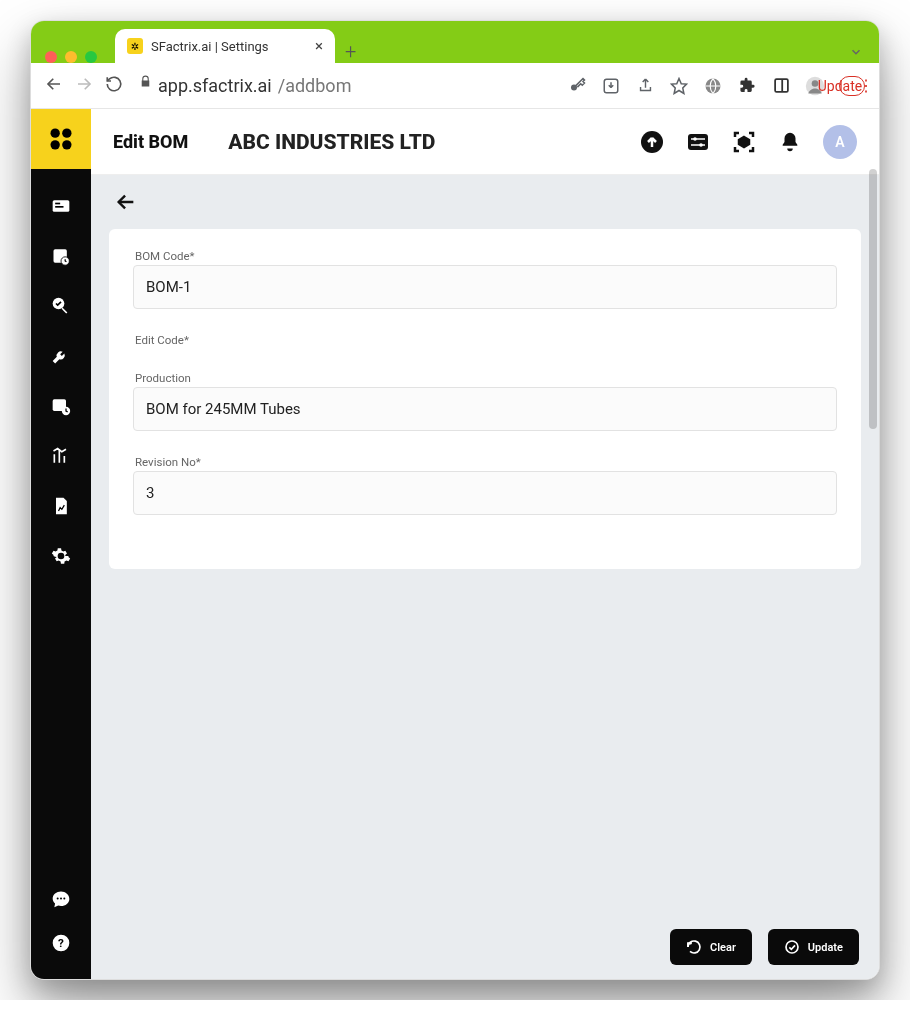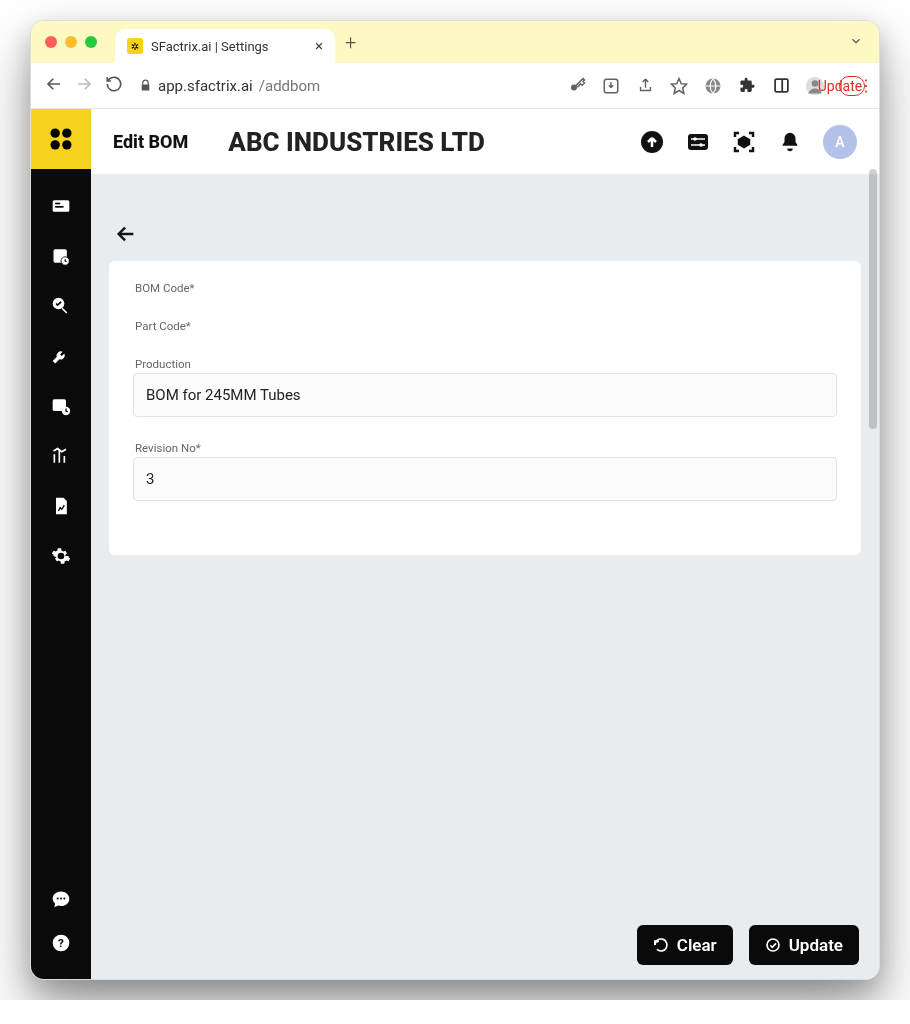--- a/index.html
+++ b/index.html
@@ -16,7 +16,7 @@
   border: 1px solid #ddd;
 }
 
-.chrome-top { background: #fef9c3; display: flex; align-items: center; height: 42px; padding-left: 14px; }
+.chrome-top { background: #84cc16; display: flex; align-items: flex-end; height: 42px; padding-left: 14px; }
 .traffic { display: flex; gap: 8px; margin-right: 18px; }
 .traffic span { width: 12px; height: 12px; border-radius: 50%; display: block; }
 .traffic .r { background: #ff5f57; }

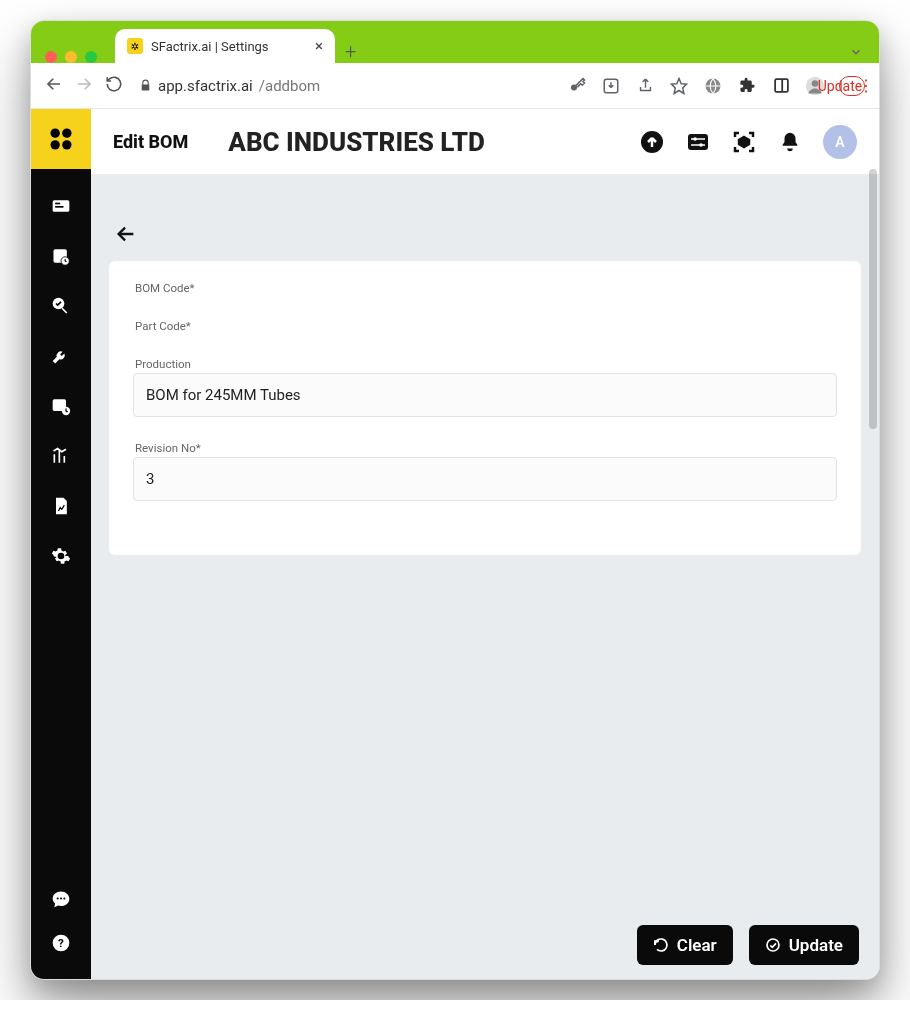--- a/index.html
+++ b/index.html
@@ -37,7 +37,7 @@
 .chrome-bar { background: #fff; height: 46px; display:flex; align-items:center; padding: 0 14px; gap: 12px; border-bottom: 1px solid #e6e6e6; }
 .nav-btn { color: #555; font-size: 18px; }
 .nav-btn.disabled { color: #bbb; }
-.addr { display:flex; align-items:flex-end; gap:6px; font-size: 15px; color:#333; margin-left:4px; }
+.addr { display:flex; align-items:flex-start; gap:6px; font-size: 18px; color:#333; margin-left:4px; }
 .addr .lock { font-size: 13px; color:#555; }
 .addr .dim { color:#777; }
 .chrome-bar .flex { flex:1; }

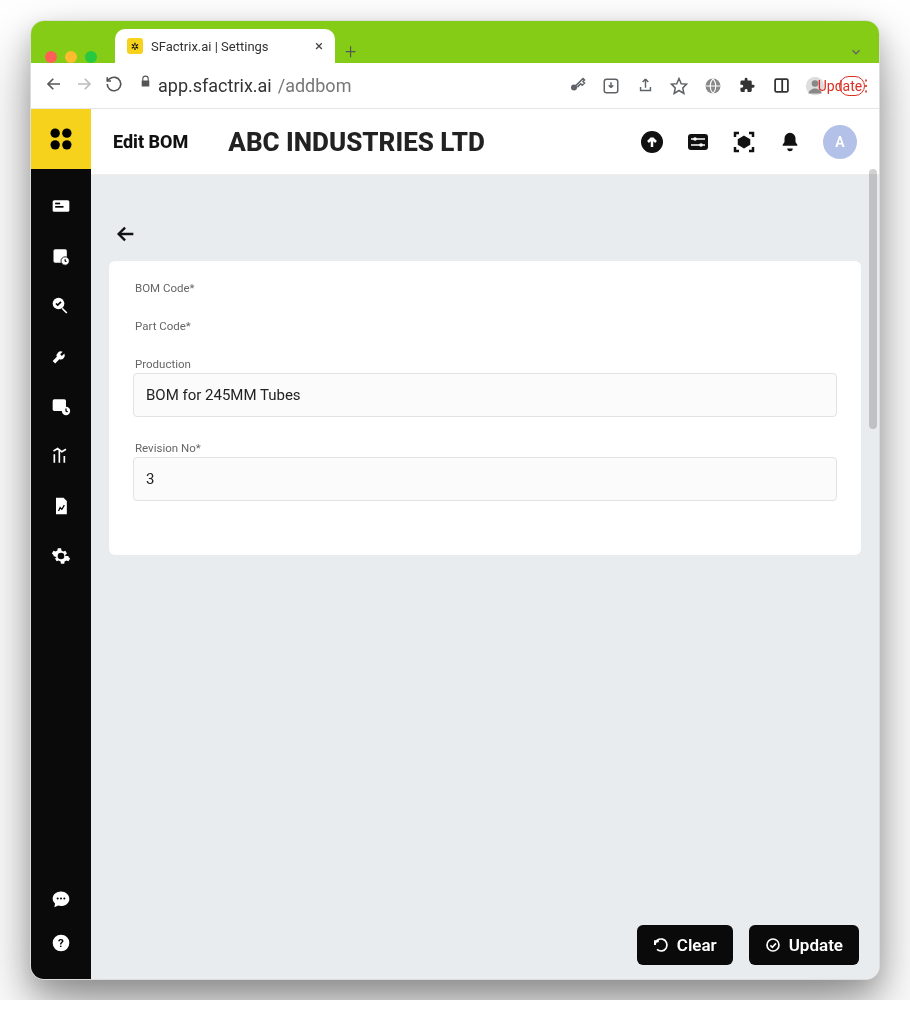--- a/index.html
+++ b/index.html
@@ -58,7 +58,7 @@
 .content { flex:1; display:flex; flex-direction:column; background:#e9ecef; overflow:hidden; }
 .topbar { height:66px; background:#fff; display:flex; align-items:center; padding:0 22px; gap:20px; border-bottom:1px solid #eee; }
 .topbar .title { font-weight:800; color:#111; font-size:18px; }
-.topbar .company { font-weight:800; color:#222; font-size:26px; margin-left:20px; flex:0 0 auto; }
+.topbar .company { font-weight:800; color:#222; font-size:21px; margin-left:20px; flex:0 0 auto; }
 .topbar .gap { flex:1; }
 .topbar .hic { width:26px; height:26px; color:#111; display:flex; align-items:center; justify-content:center; }
 .avatar { width:34px; height:34px; border-radius:50%; background:#b3c0e8; color:#fff; display:flex; align-items:center; justify-content:center; font-size:14px; font-weight:600; }

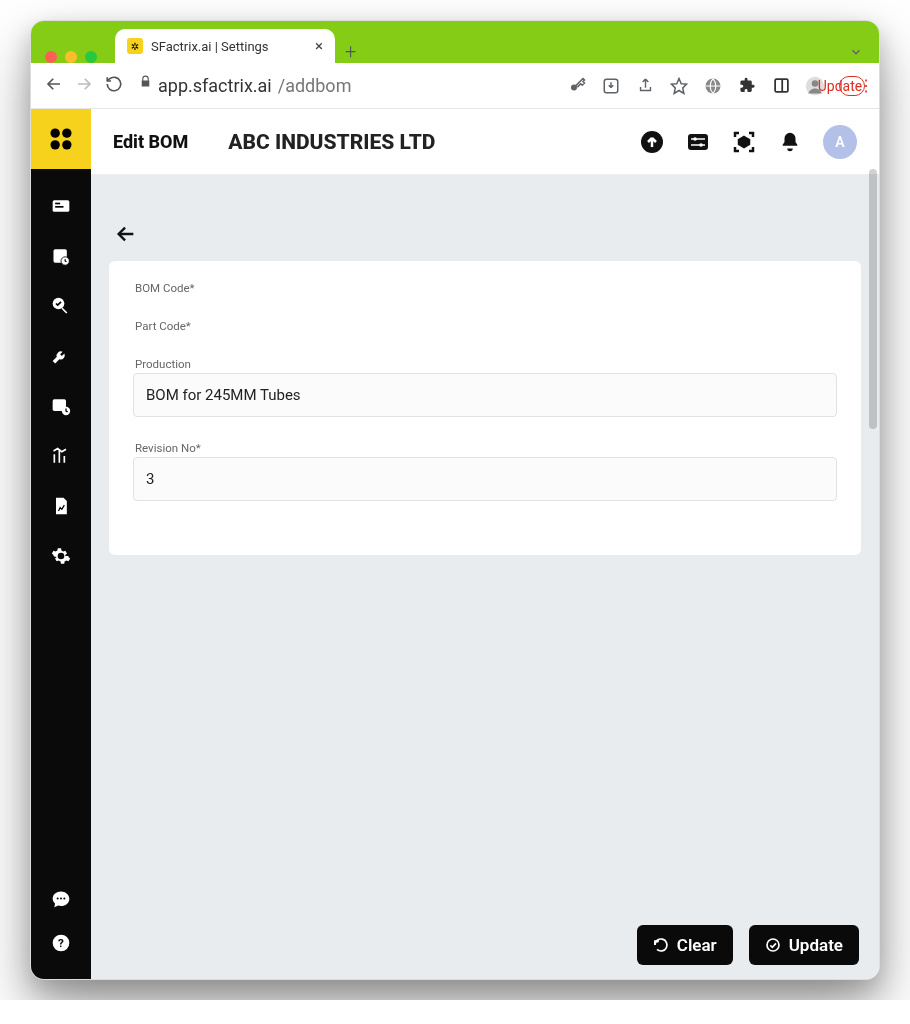--- a/index.html
+++ b/index.html
@@ -62,7 +62,7 @@
 .topbar .gap { flex:1; }
 .topbar .hic { width:26px; height:26px; color:#111; display:flex; align-items:center; justify-content:center; }
 .avatar { width:34px; height:34px; border-radius:50%; background:#b3c0e8; color:#fff; display:flex; align-items:center; justify-content:center; font-size:14px; font-weight:600; }
-.body { flex:1; overflow:auto; padding:14px 18px 20px 18px; position:relative;margin-top:32px; }
+.body { flex:1; overflow:auto; padding:14px 18px 20px 18px; position:relative; }
 .back { padding: 2px 0 12px 6px; }
 .back svg { width:22px; height:22px; }
 .card { background:#fff; border-radius:6px; padding:20px 24px 30px 24px; }

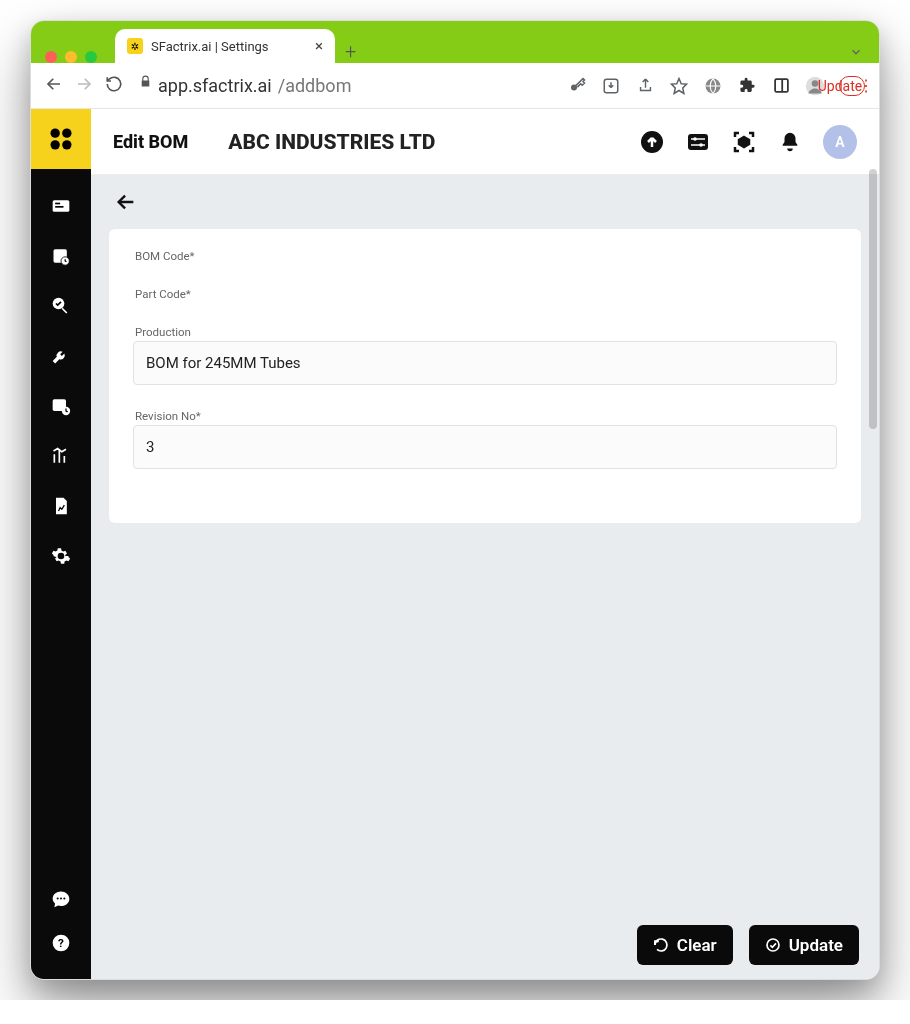--- a/index.html
+++ b/index.html
@@ -314,6 +314,7 @@
 
           <div class="field">
             <div class="field-label">BOM Code*</div>
+            <input class="field-input" value="BOM-1" style="">
           </div>
 
 

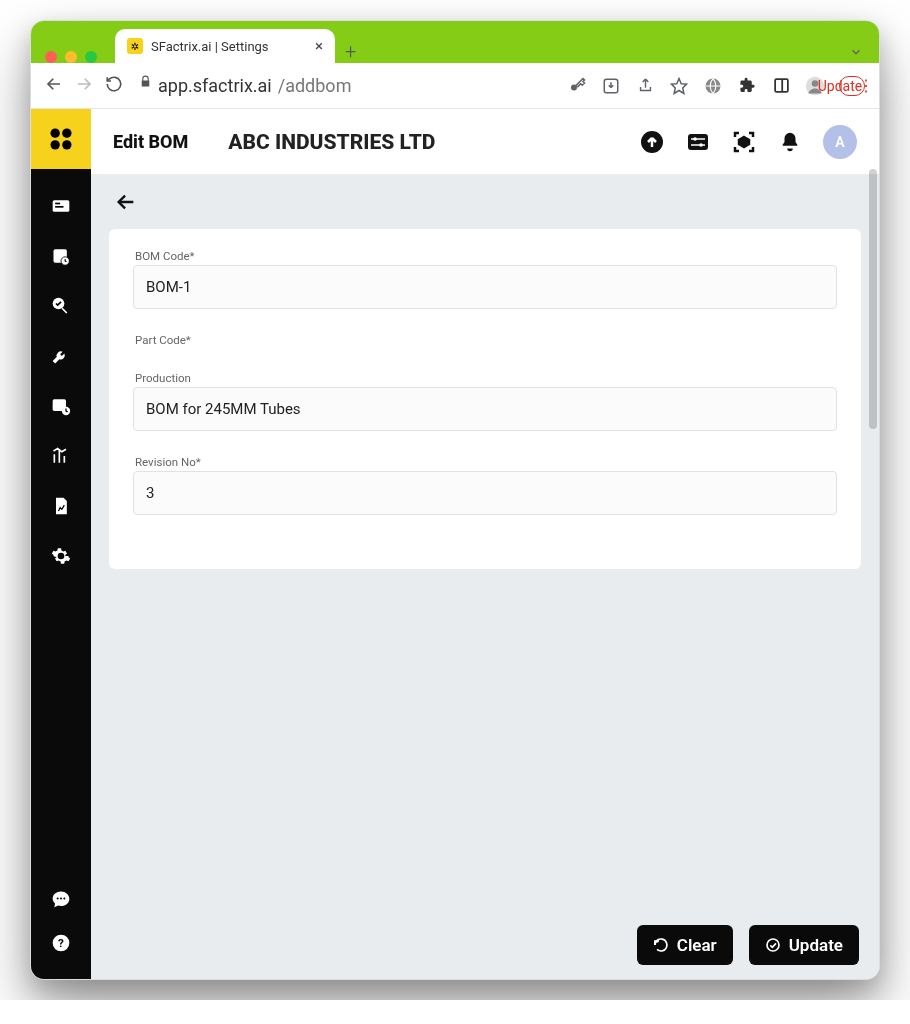--- a/index.html
+++ b/index.html
@@ -319,7 +319,7 @@
 
 
           <div class="field">
-            <div class="field-label">Part Code*</div>
+            <div class="field-label">Edit Code*</div>
           </div>
 
           <div class="field">

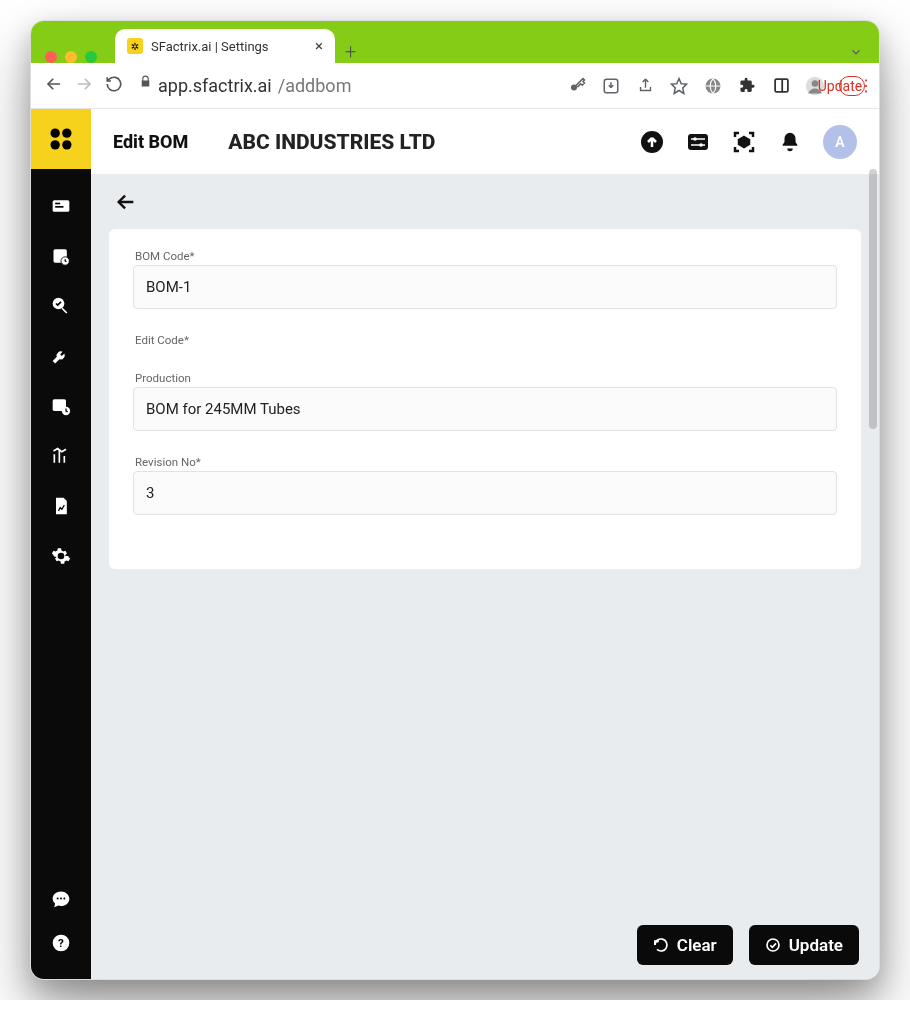--- a/index.html
+++ b/index.html
@@ -78,7 +78,7 @@
 }
 .btn {
   background:#0a0a0a; color:#fff; border:none; border-radius:6px;
-  padding:10px 16px; font-size:17px; font-weight:600; display:flex; align-items:center; gap:8px;
+  padding:10px 16px; font-size:11px; font-weight:600; display:flex; align-items:center; gap:8px;
 }
 .btn svg { width:16px; height:16px; }
 .scroll-thumb { position:absolute; right:2px; top:60px; width:8px; height:260px; background:rgba(0,0,0,0.18); border-radius:4px; }

